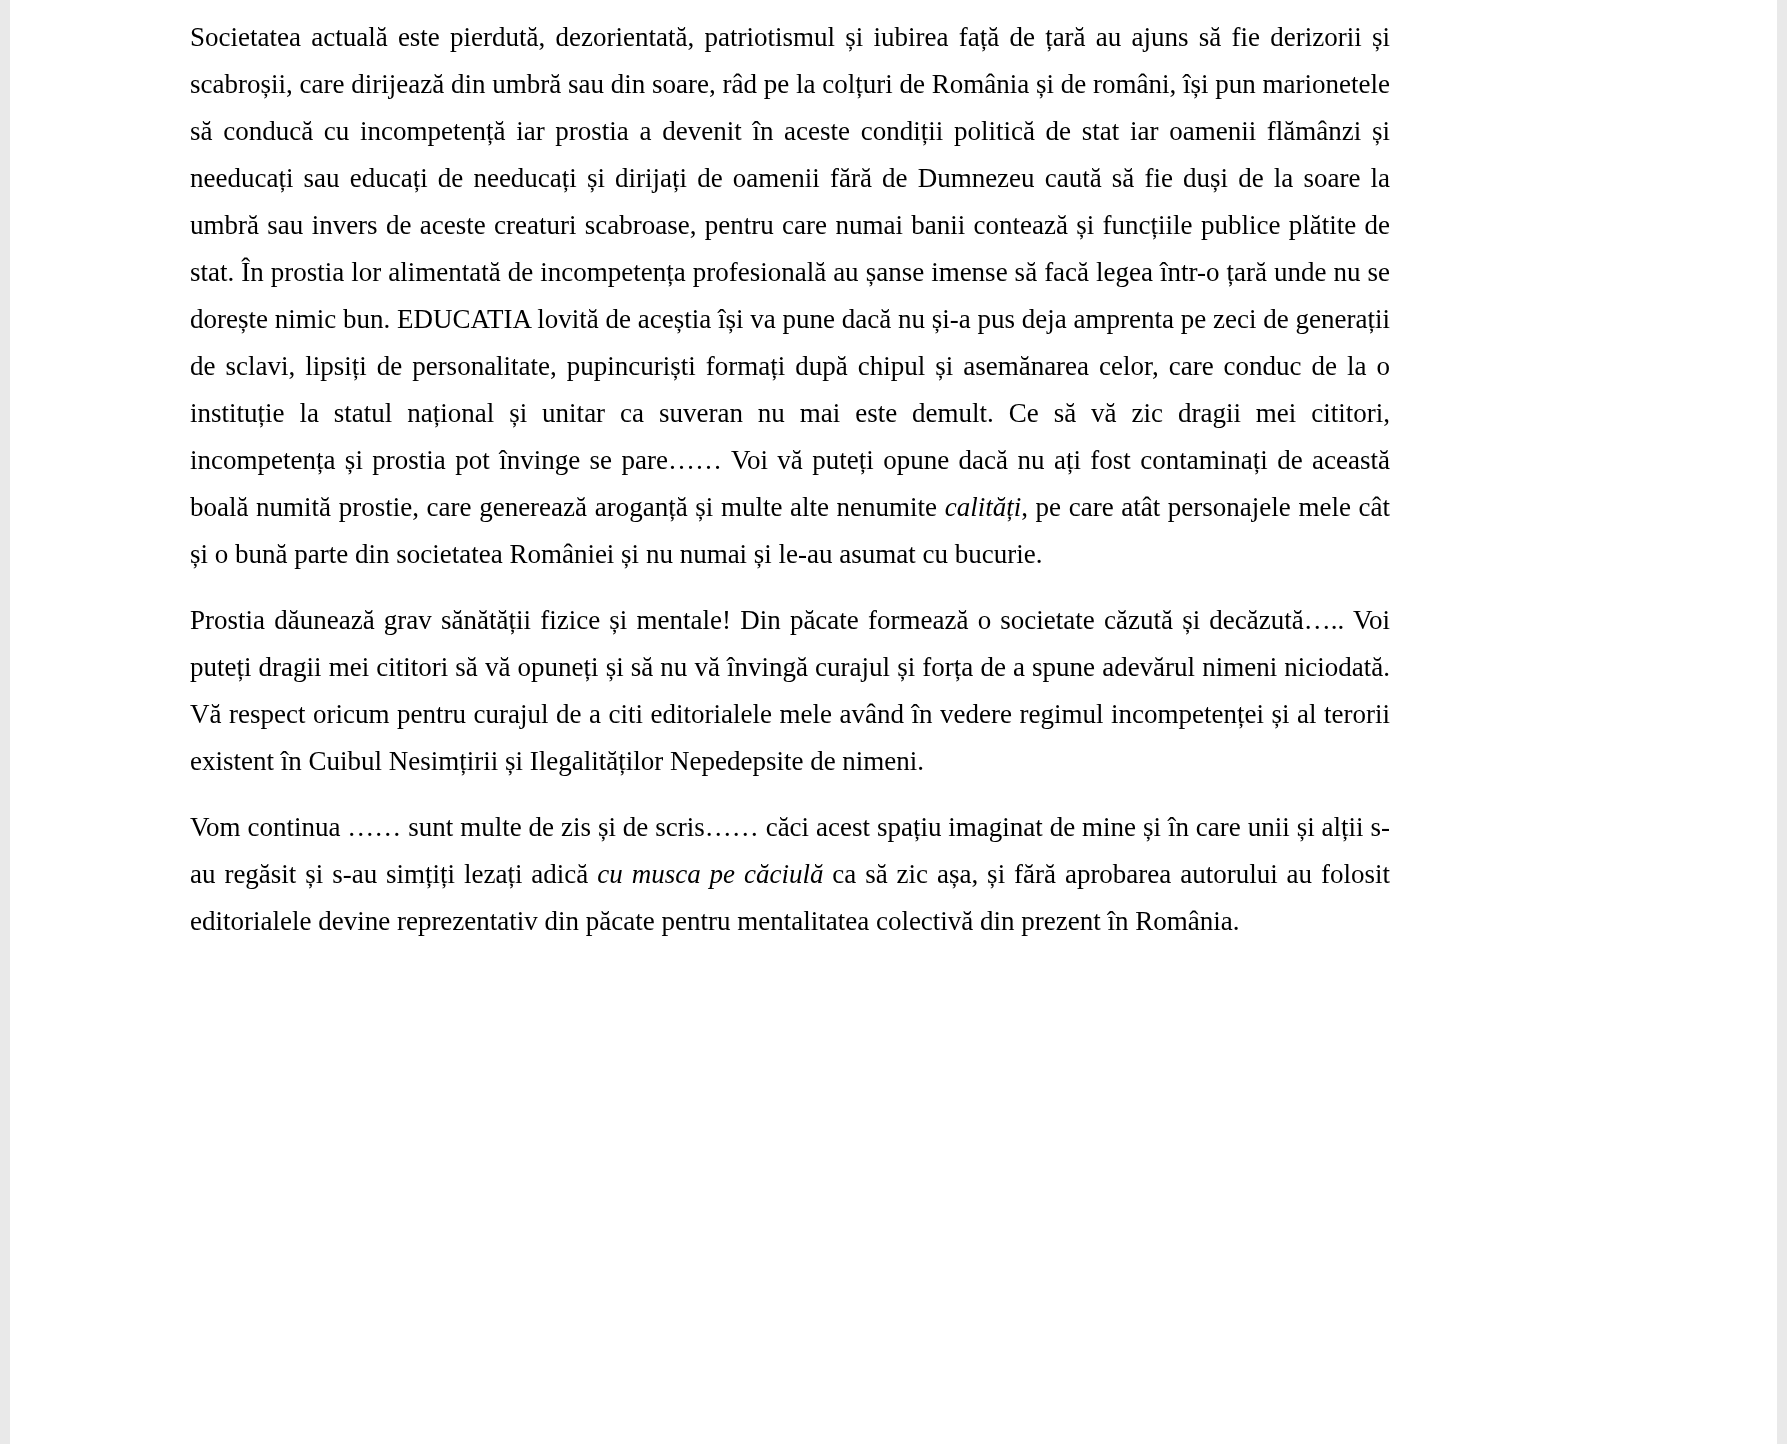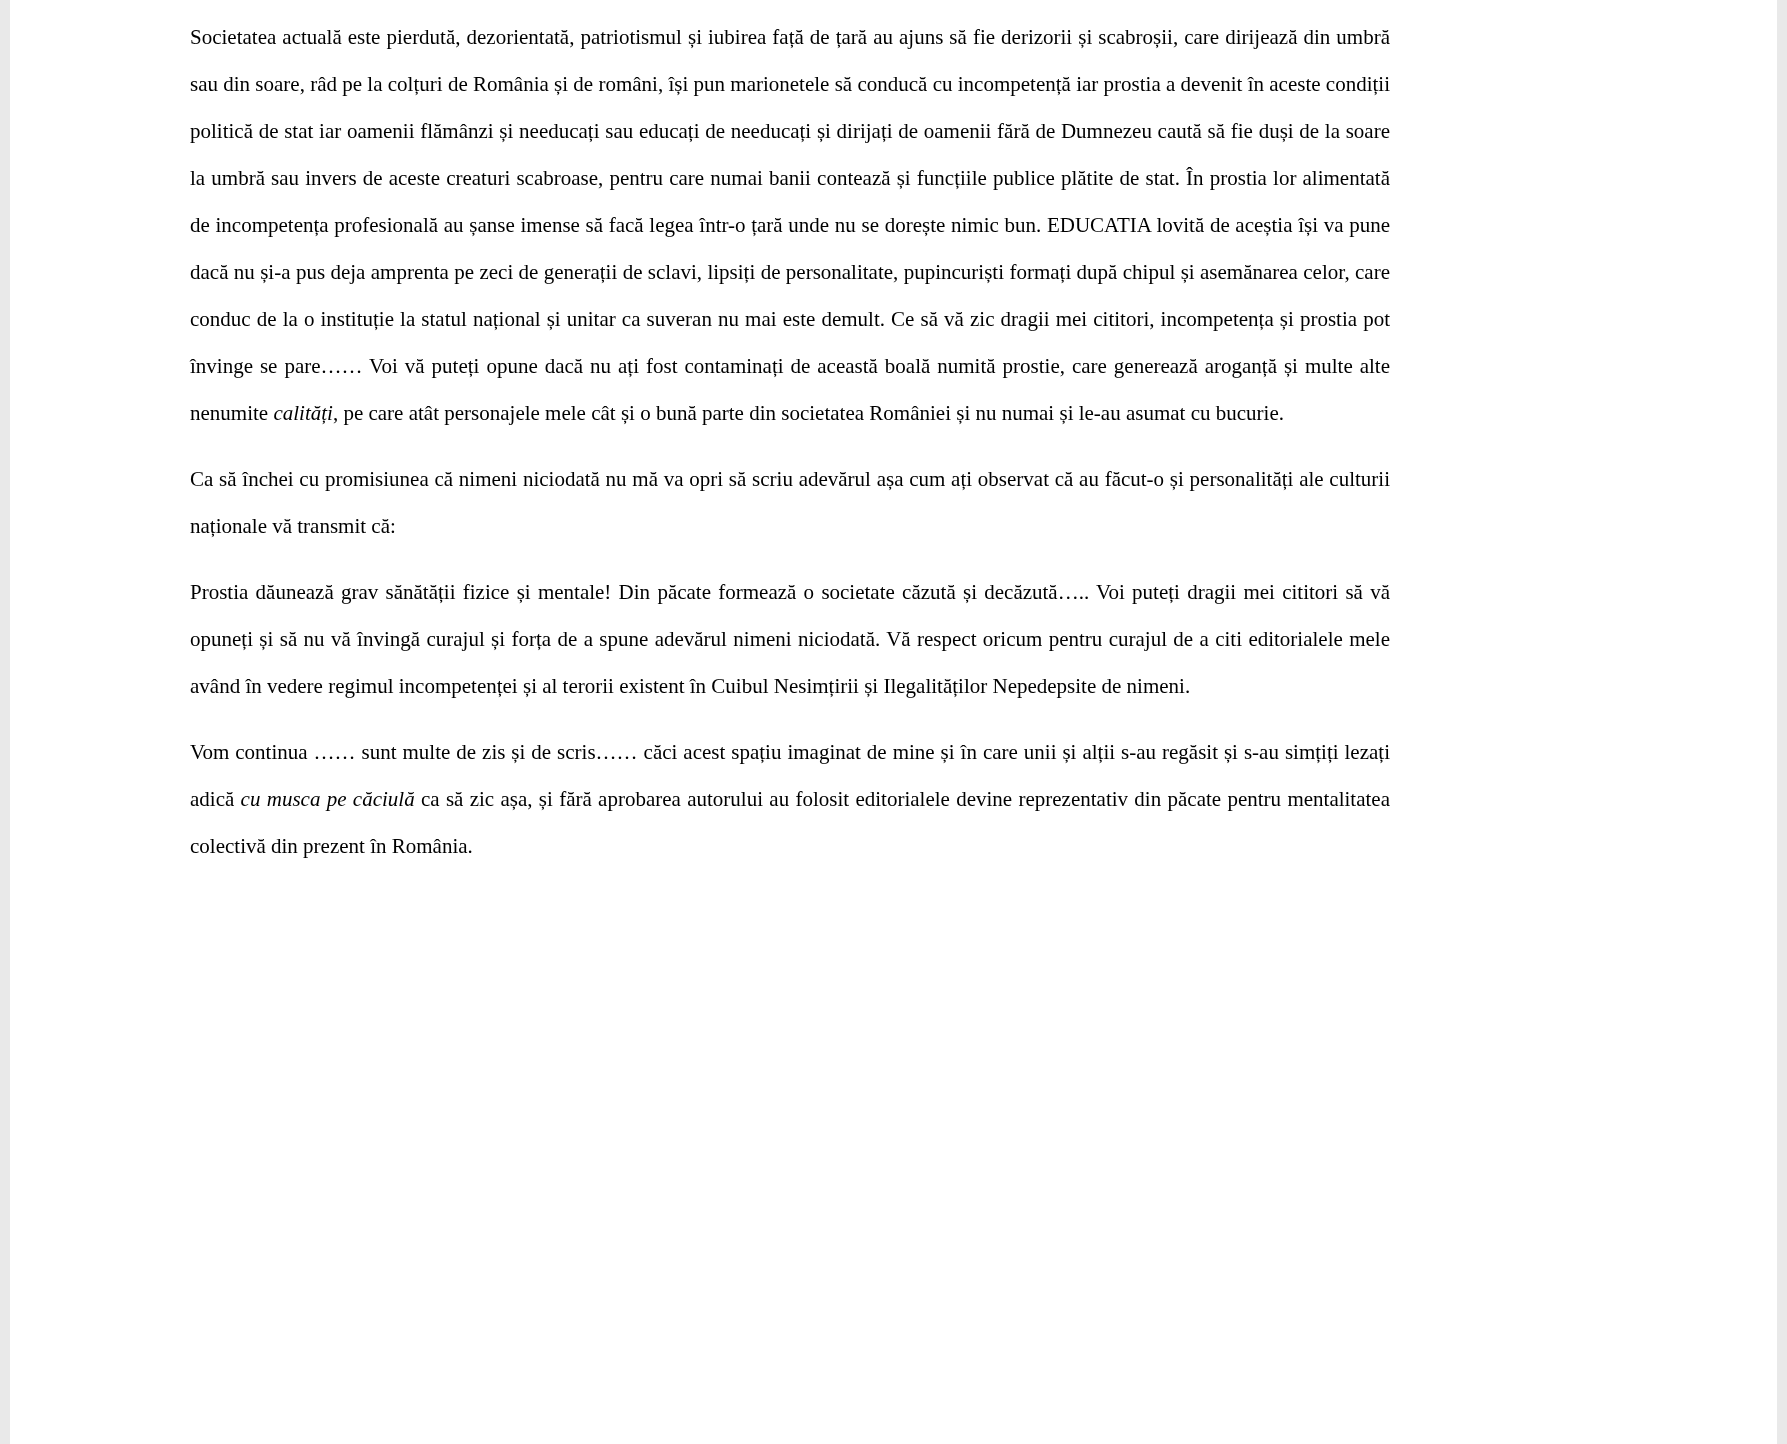--- a/index.html
+++ b/index.html
@@ -22,7 +22,7 @@
   .content {
     margin-left: 180px;
     width: 1200px;
-    font-size: 21px;
+    font-size: 27px;
     line-height: 47px;
     color: #000000;
     text-align: justify;

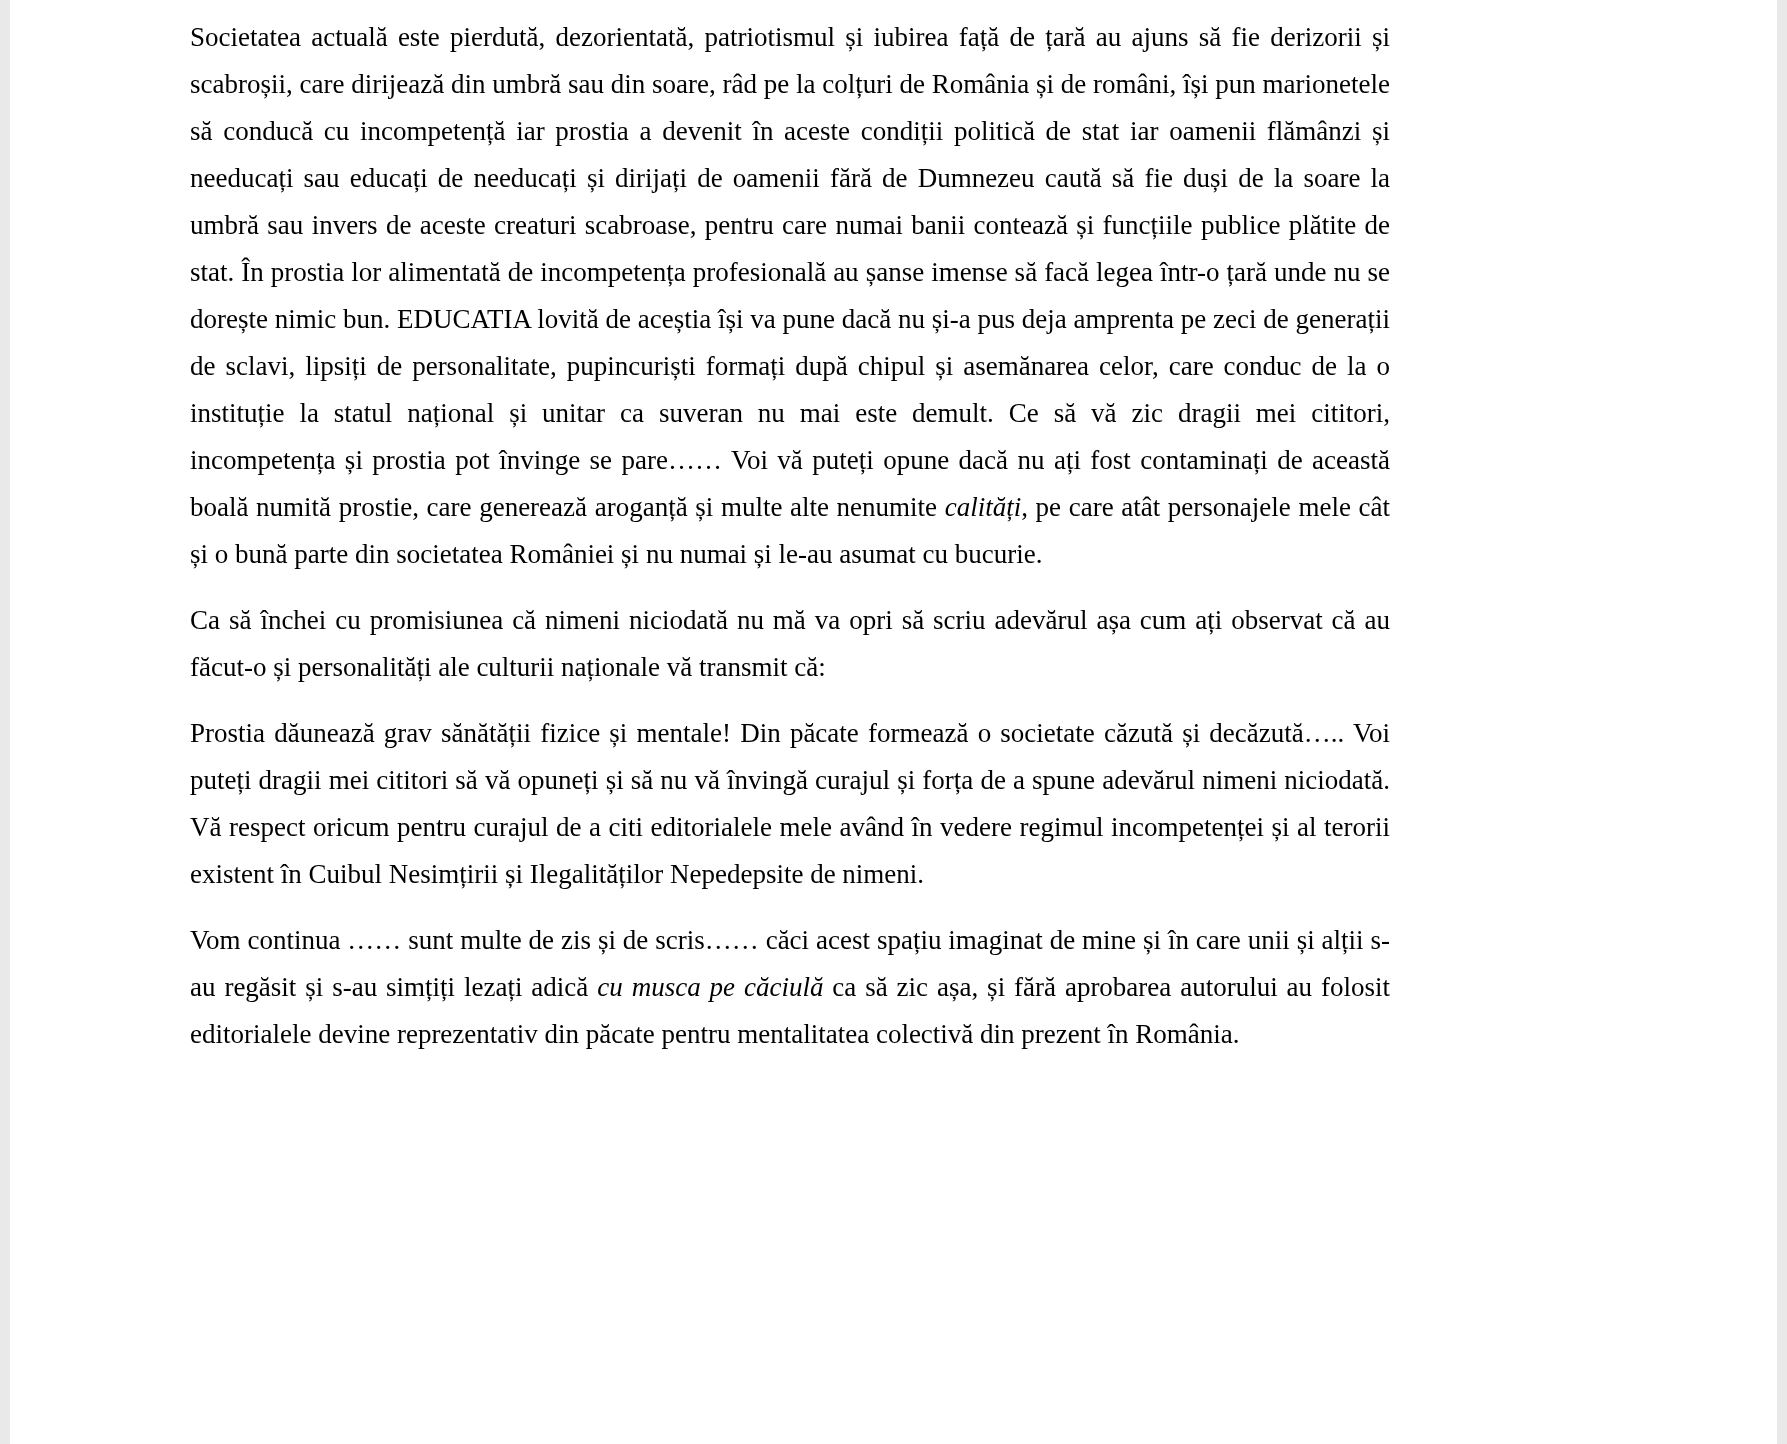--- a/index.html
+++ b/index.html
@@ -48,7 +48,6 @@
 
     <p class="para"><span class="run">Societatea actuală este pierdută, dezorientată, patriotismul și iubirea față de țară au ajuns să fie derizorii și scabroșii, care dirijează din umbră sau din soare, râd pe la colțuri de România și de români, își pun marionetele să conducă cu incompetență iar prostia a devenit în aceste condiții politică de stat iar oamenii flămânzi și needucați sau educați de needucați și dirijați de oamenii fără de Dumnezeu caută să fie duși de la soare la umbră sau invers de aceste creaturi scabroase, pentru care numai banii contează și funcțiile publice plătite de stat. În prostia lor alimentată de incompetența profesională au șanse imense să facă legea într-o țară unde nu se dorește nimic bun. EDUCATIA lovită de aceștia își va pune dacă nu și-a pus deja amprenta pe zeci de generații de sclavi, lipsiți de personalitate, pupincuriști formați după chipul și asemănarea celor, care conduc de la o instituție la statul național și unitar ca suveran nu mai este demult. Ce să vă zic dragii mei cititori, incompetența și prostia pot învinge se pare…… Voi vă puteți opune dacă nu ați fost contaminați de această boală numită prostie, care generează aroganță și multe alte nenumite </span><em class="run-italic">calități</em><span class="run">, pe care atât personajele mele cât și o bună parte din societatea României și nu numai și le-au asumat cu bucurie.</span></p>
 
-    <p class="para"><span class="run">Ca să închei cu promisiunea că nimeni niciodată nu mă va opri să scriu adevărul așa cum ați observat că au făcut-o și personalități ale culturii naționale vă transmit că:</span></p>
 
     <p class="para"><span class="run">Prostia dăunează grav sănătății fizice și mentale! Din păcate formează o societate căzută și decăzută….. Voi puteți dragii mei cititori să vă opuneți și să nu vă învingă curajul și forța de a spune adevărul nimeni niciodată. Vă respect oricum pentru curajul de a citi editorialele mele având în vedere regimul incompetenței și al terorii  existent în Cuibul Nesimțirii și Ilegalităților Nepedepsite de nimeni.</span></p>
 

